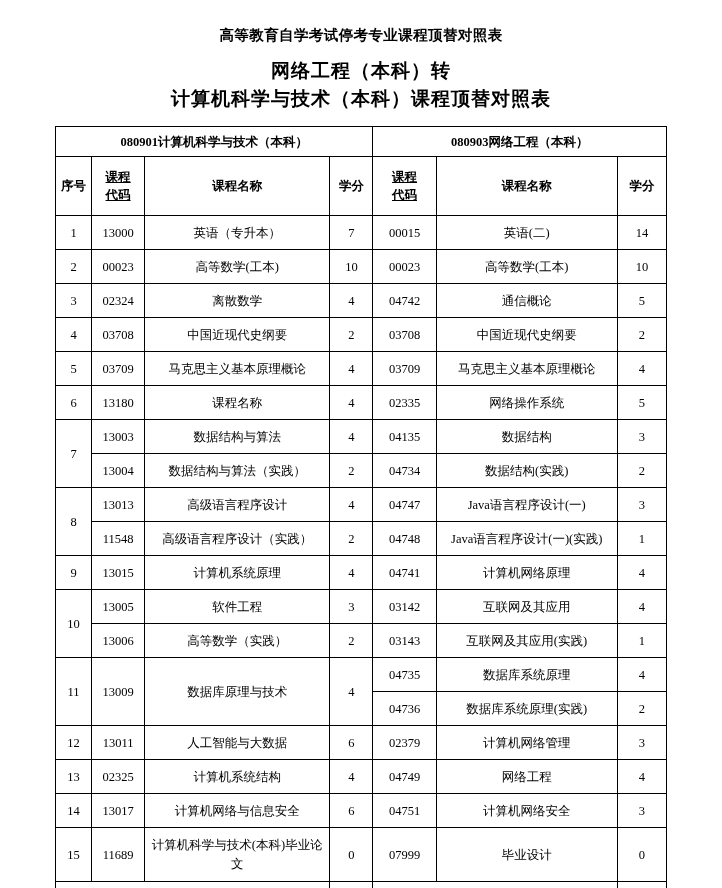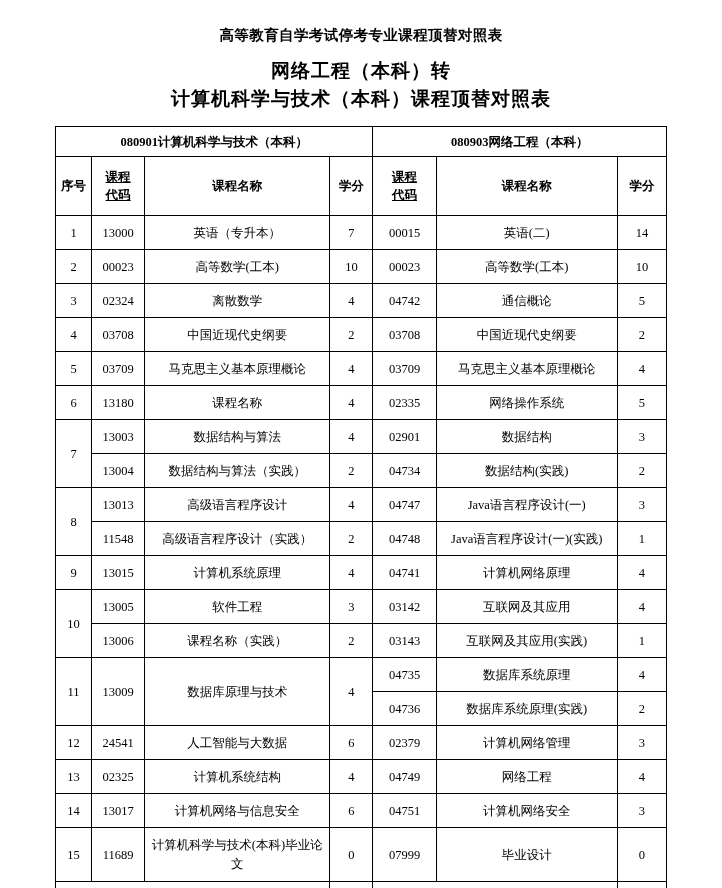--- a/index.html
+++ b/index.html
@@ -208,7 +208,7 @@
             <td class="row-cell num">13003</td>
             <td class="row-cell">数据结构与算法</td>
             <td class="row-cell num divider-right">4</td>
-            <td class="row-cell num">02901</td>
+            <td class="row-cell num">04135</td>
             <td class="row-cell">数据结构</td>
             <td class="row-cell num">3</td>
           </tr>

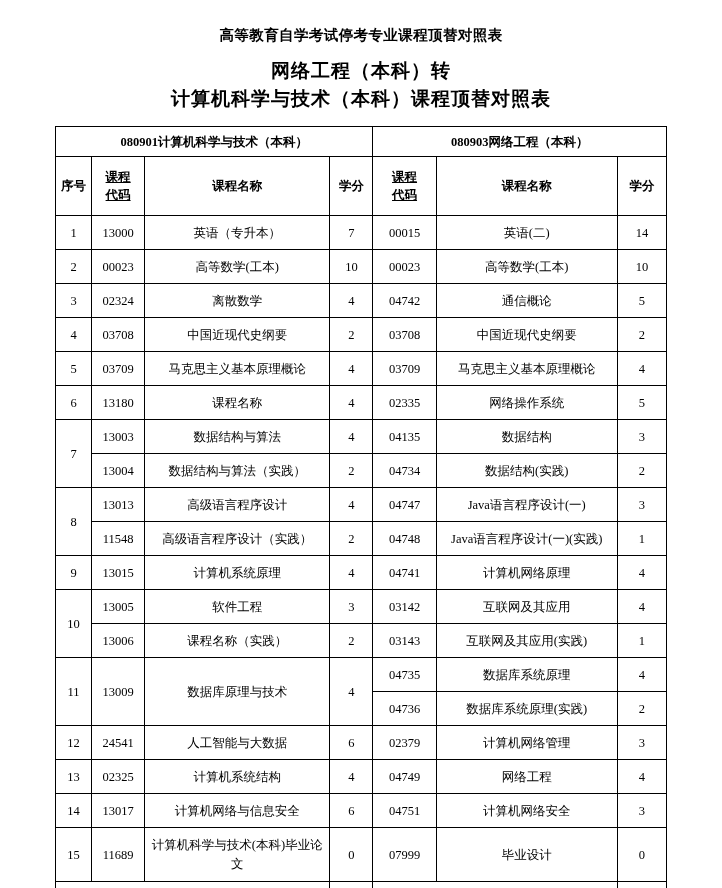--- a/index.html
+++ b/index.html
@@ -257,7 +257,7 @@
           </tr>
           <tr>
             <td class="row-cell num">13006</td>
-            <td class="row-cell">课程名称（实践）</td>
+            <td class="row-cell">高等数学（实践）</td>
             <td class="row-cell num divider-right">2</td>
             <td class="row-cell num">03143</td>
             <td class="row-cell">互联网及其应用(实践)</td>

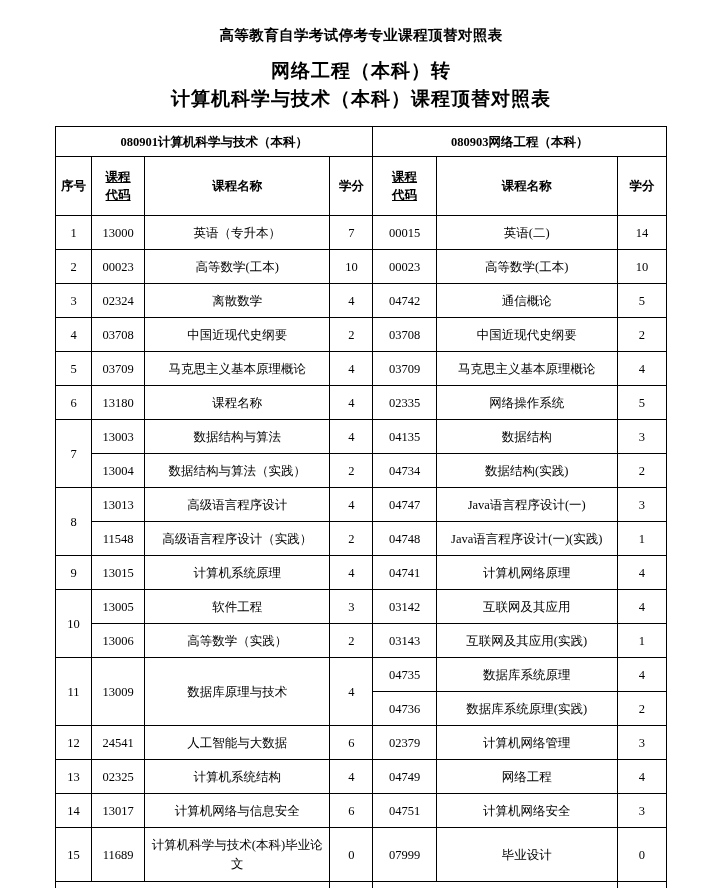--- a/index.html
+++ b/index.html
@@ -279,7 +279,7 @@
           </tr>
           <tr>
             <td class="row-cell seq">12</td>
-            <td class="row-cell num">24541</td>
+            <td class="row-cell num">13011</td>
             <td class="row-cell">人工智能与大数据</td>
             <td class="row-cell num divider-right">6</td>
             <td class="row-cell num">02379</td>

